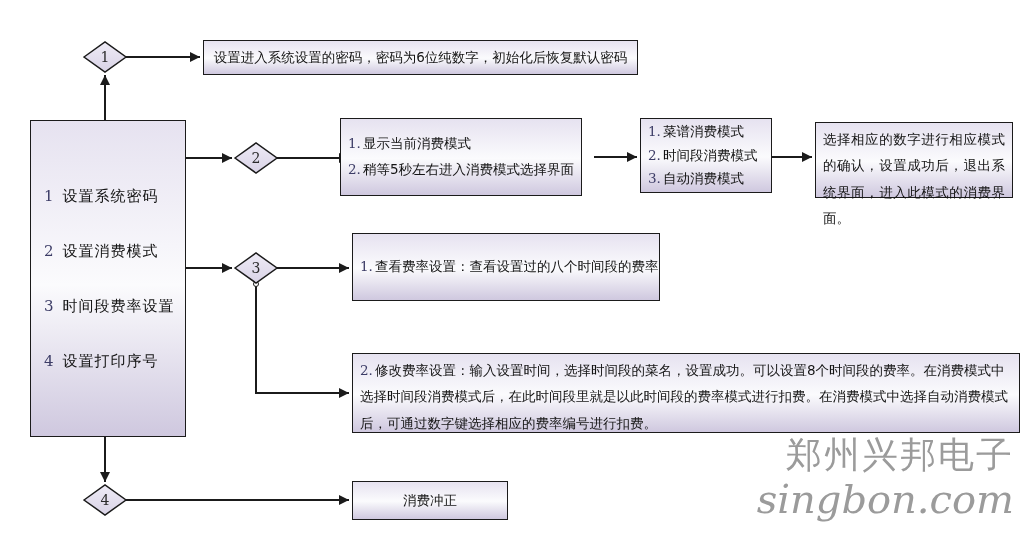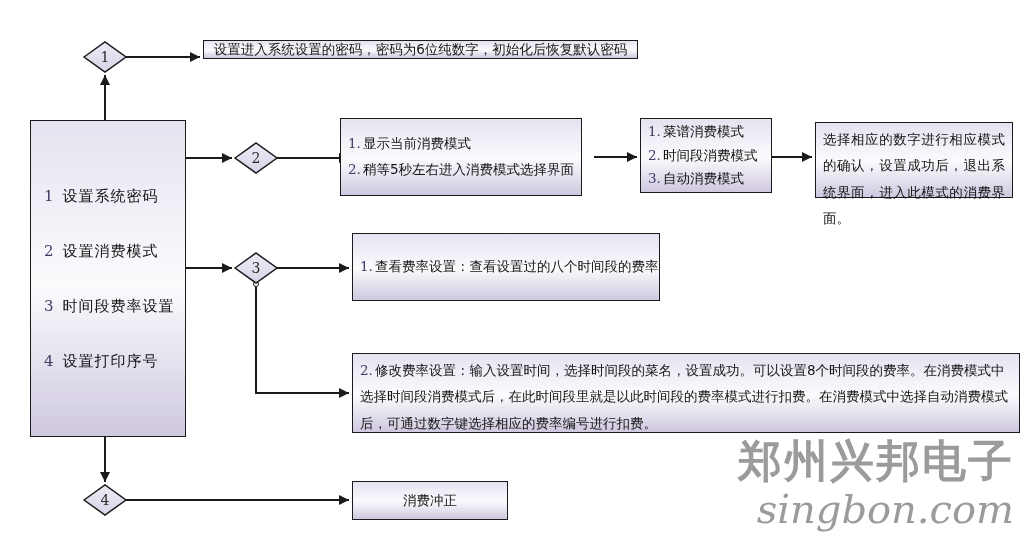--- a/index.html
+++ b/index.html
@@ -155,7 +155,7 @@
     </div>
   </div>
 
-  <div class="fbox center-text" style="left:203px; top:40px; width:435px; height:19px;">
+  <div class="fbox center-text" style="left:203px; top:40px; width:435px; height:35px;">
     <span>设置进入系统设置的密码，密码为6位纯数字，初始化后恢复默认密码</span>
   </div>
 

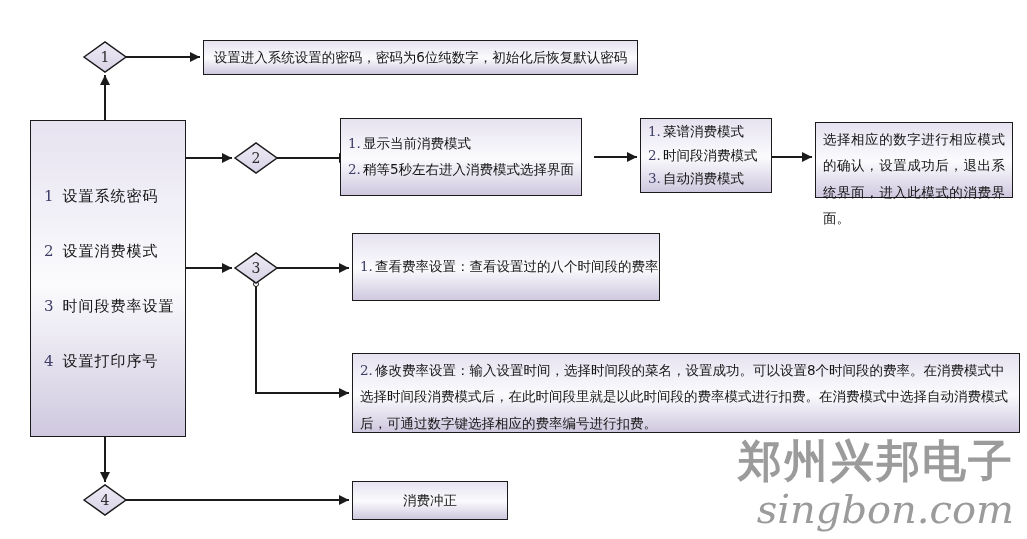--- a/index.html
+++ b/index.html
@@ -78,10 +78,9 @@
     pointer-events: none;
   }
   .watermark .wm-cn {
-    font-size: 44px;
+    font-size: 36px;
     letter-spacing: 2px;
     line-height: 1.35;
-    font-weight: bold;
   }
   .watermark .wm-en {
     font-family: "DejaVu Serif", "Liberation Serif", serif;

